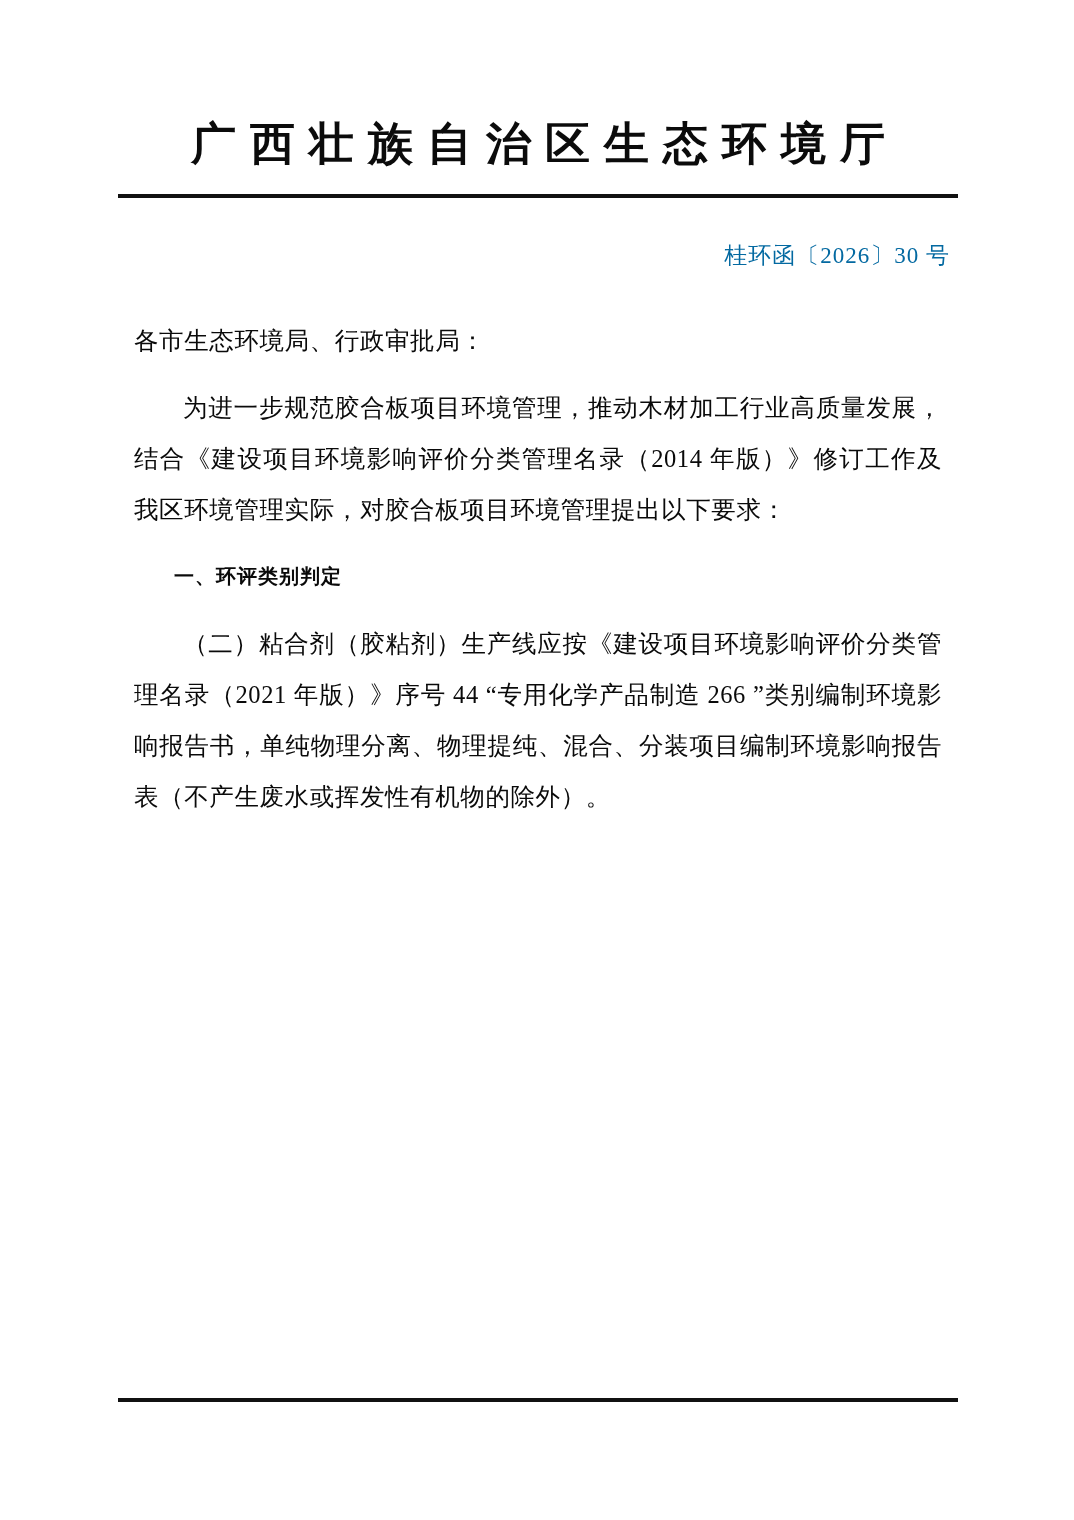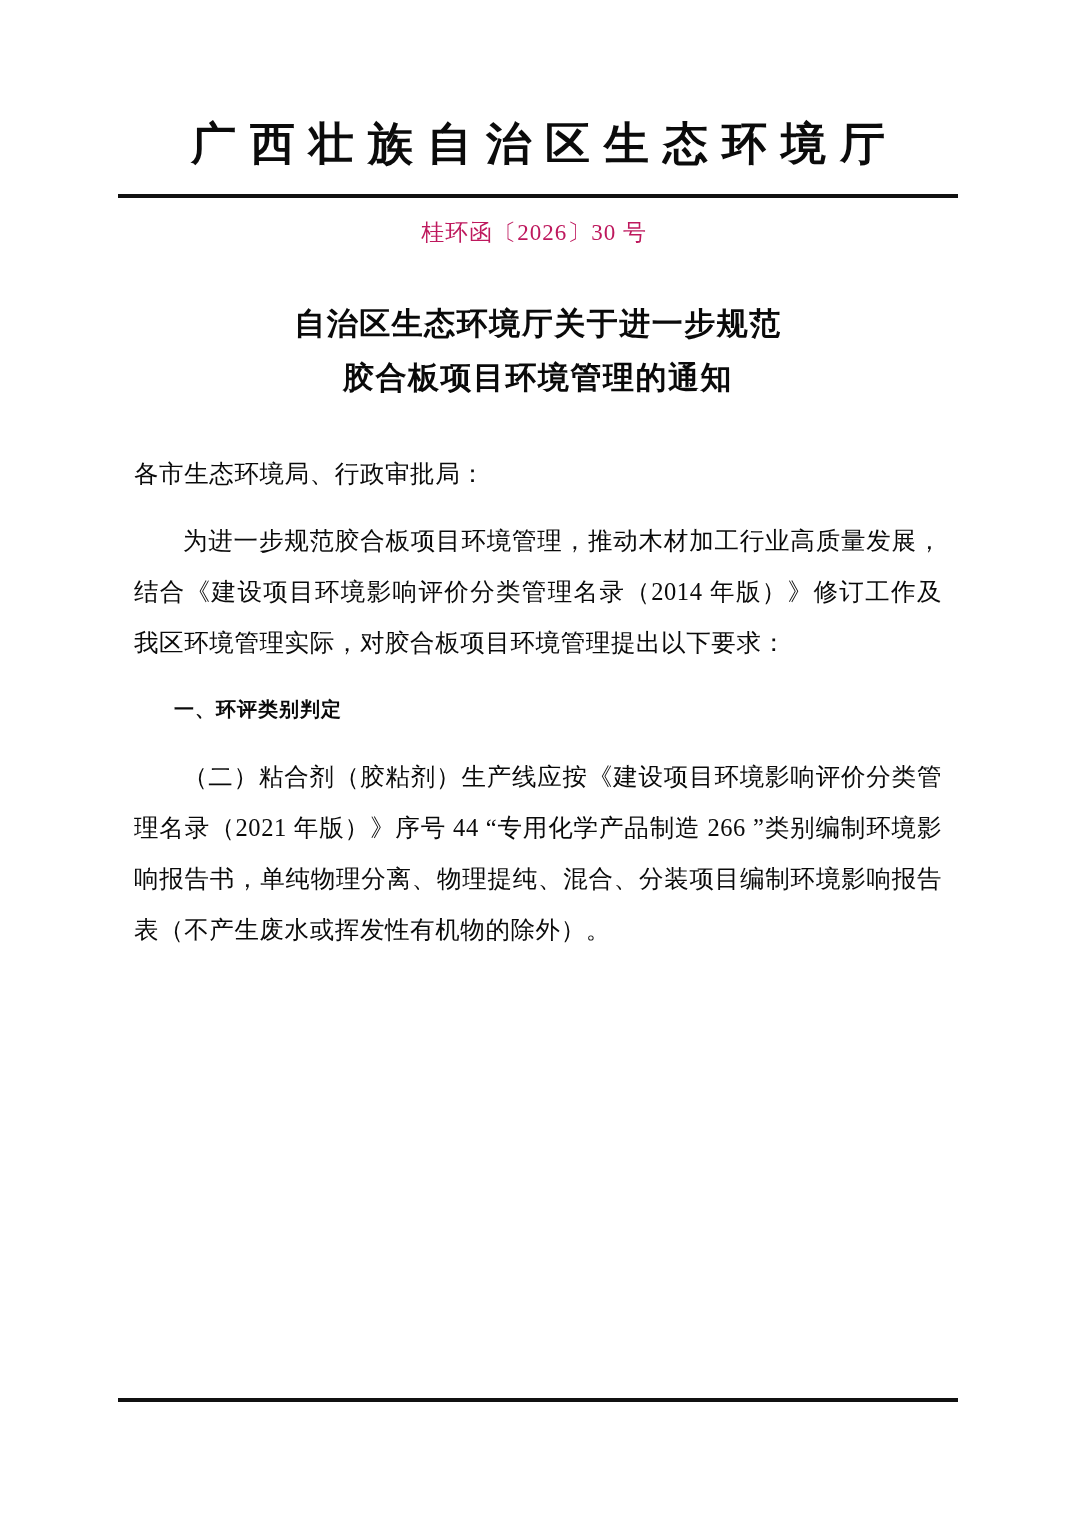--- a/index.html
+++ b/index.html
@@ -56,11 +56,11 @@
 
   
   .docnum {
-    margin-top: 19px;
-    text-align: center;
+    margin-top: 42px;
+    text-align: right;
     font-size: 23px;
     letter-spacing: 1px;
-    color: #be185d;
+    color: #0369a1;
     padding-right: 8px;
   }
 

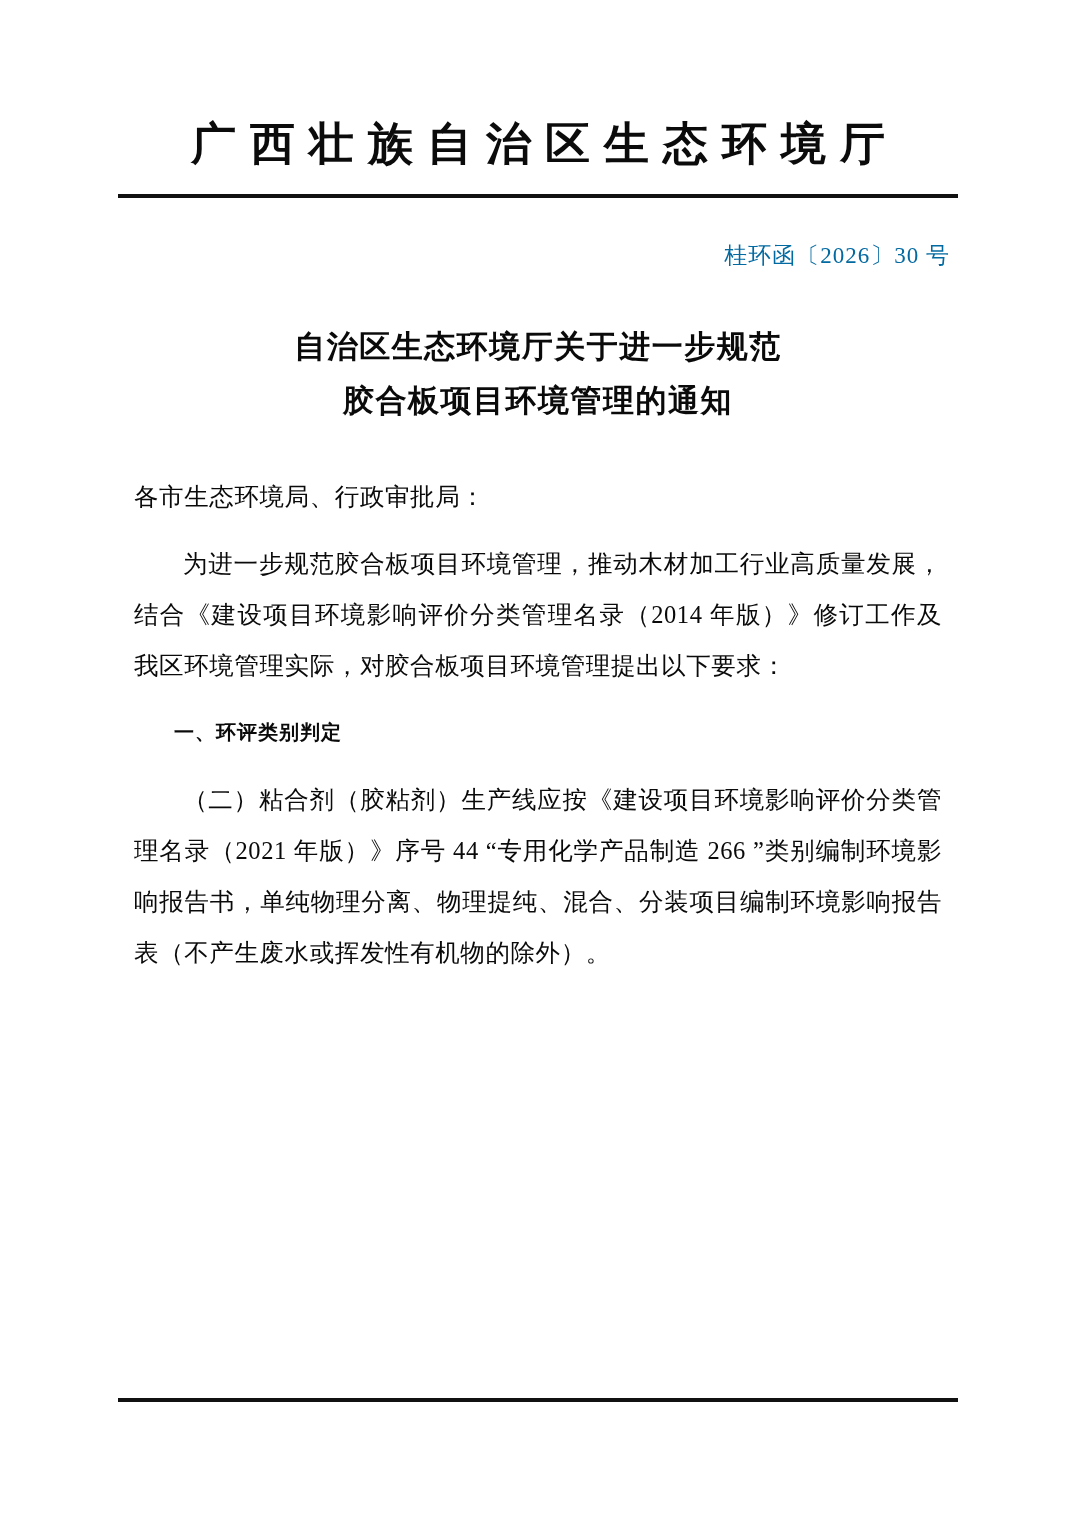--- a/index.html
+++ b/index.html
@@ -131,10 +131,6 @@
 
     <div class="docnum">桂环函〔2026〕30 号</div>
 
-    <div class="doc-title">
-      <span class="line">自治区生态环境厅关于进一步规范</span>
-      <span class="line">胶合板项目环境管理的通知</span>
-    </div>
 
     <div class="body-text">
       <p class="p-noindent">各市生态环境局、行政审批局：</p>

